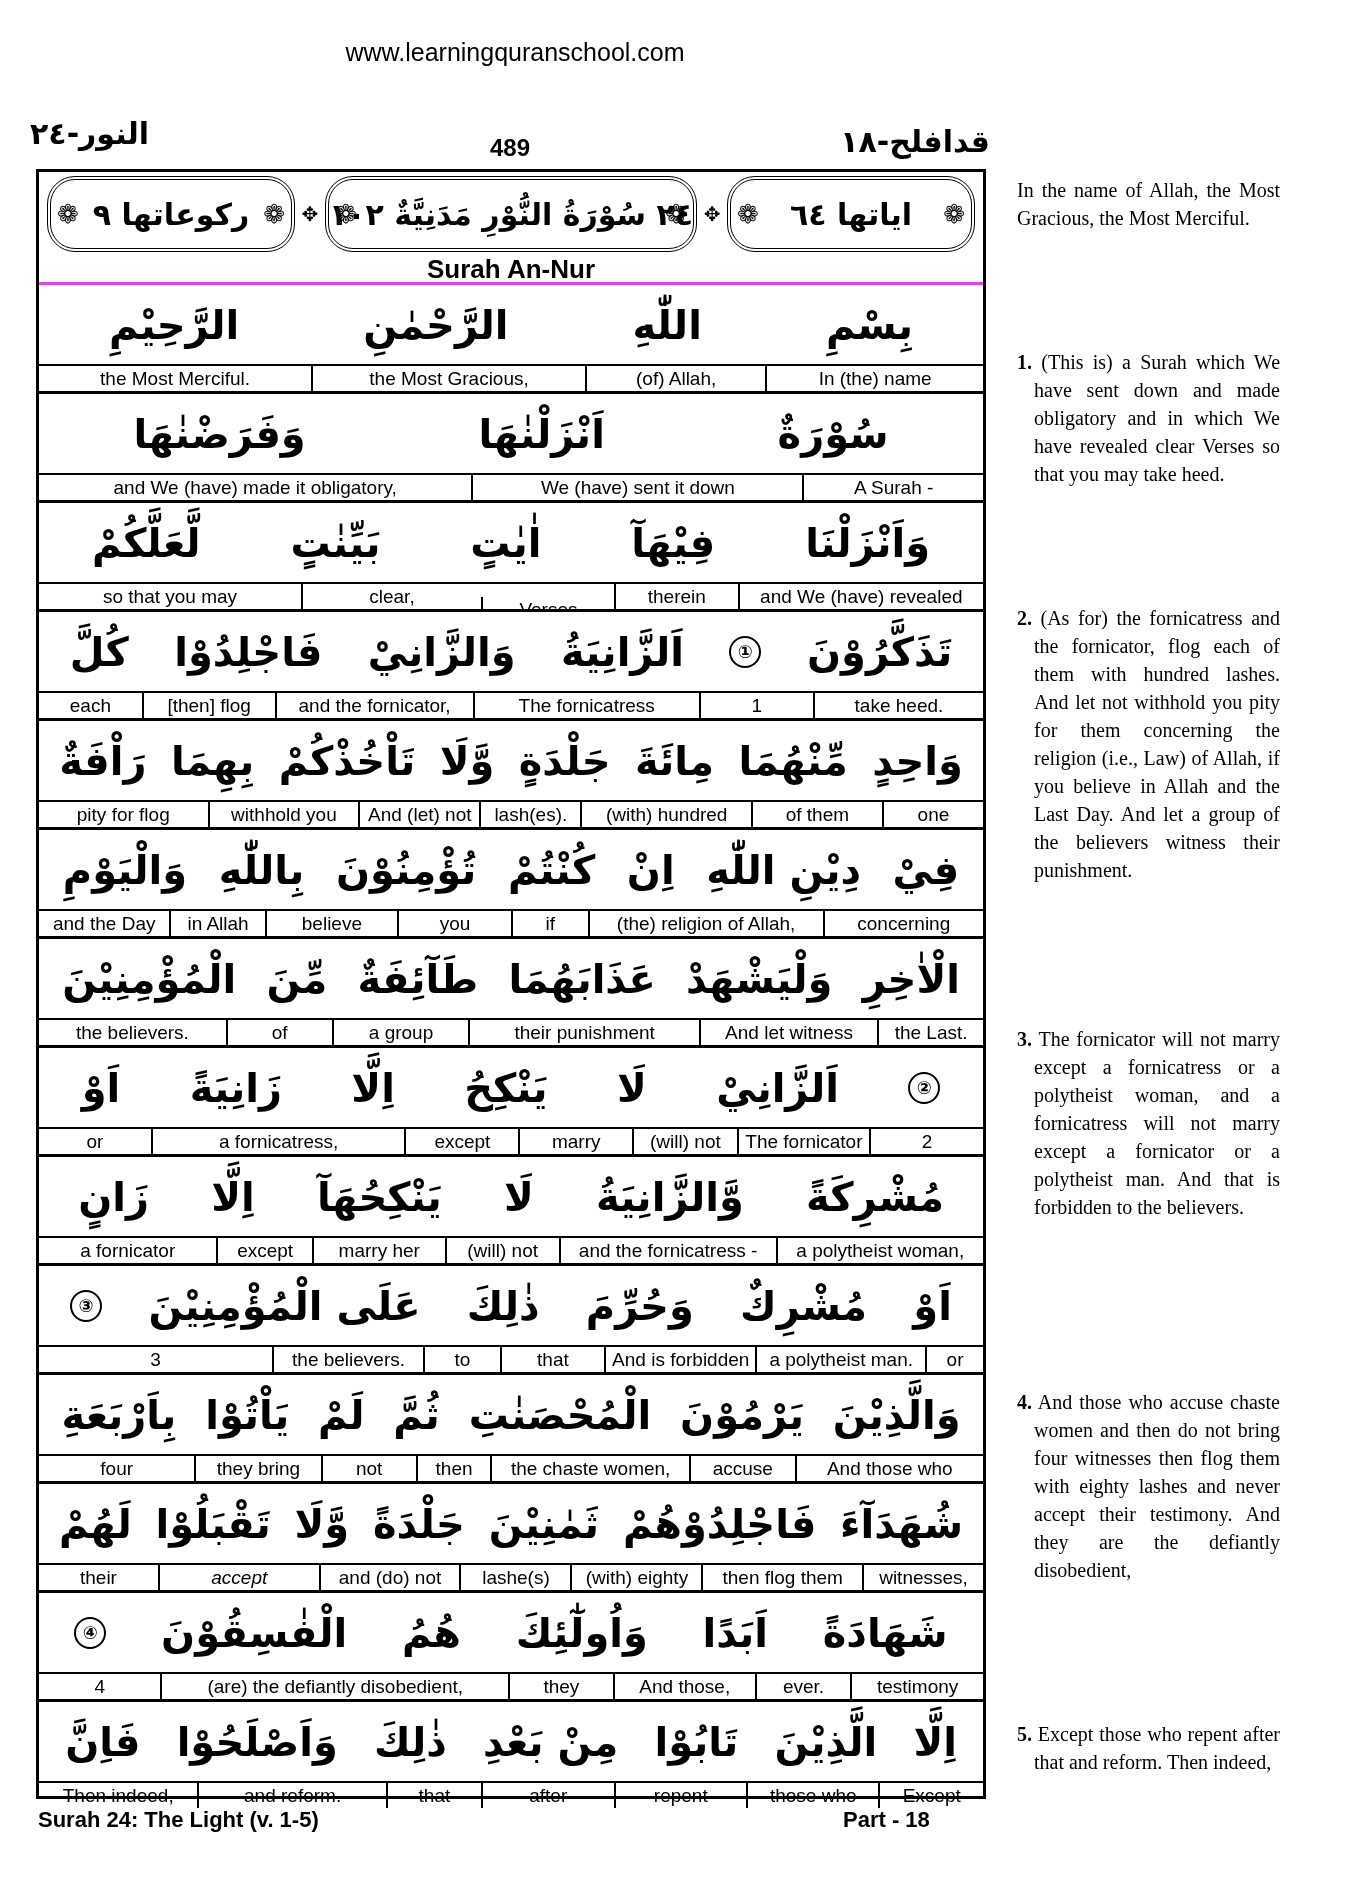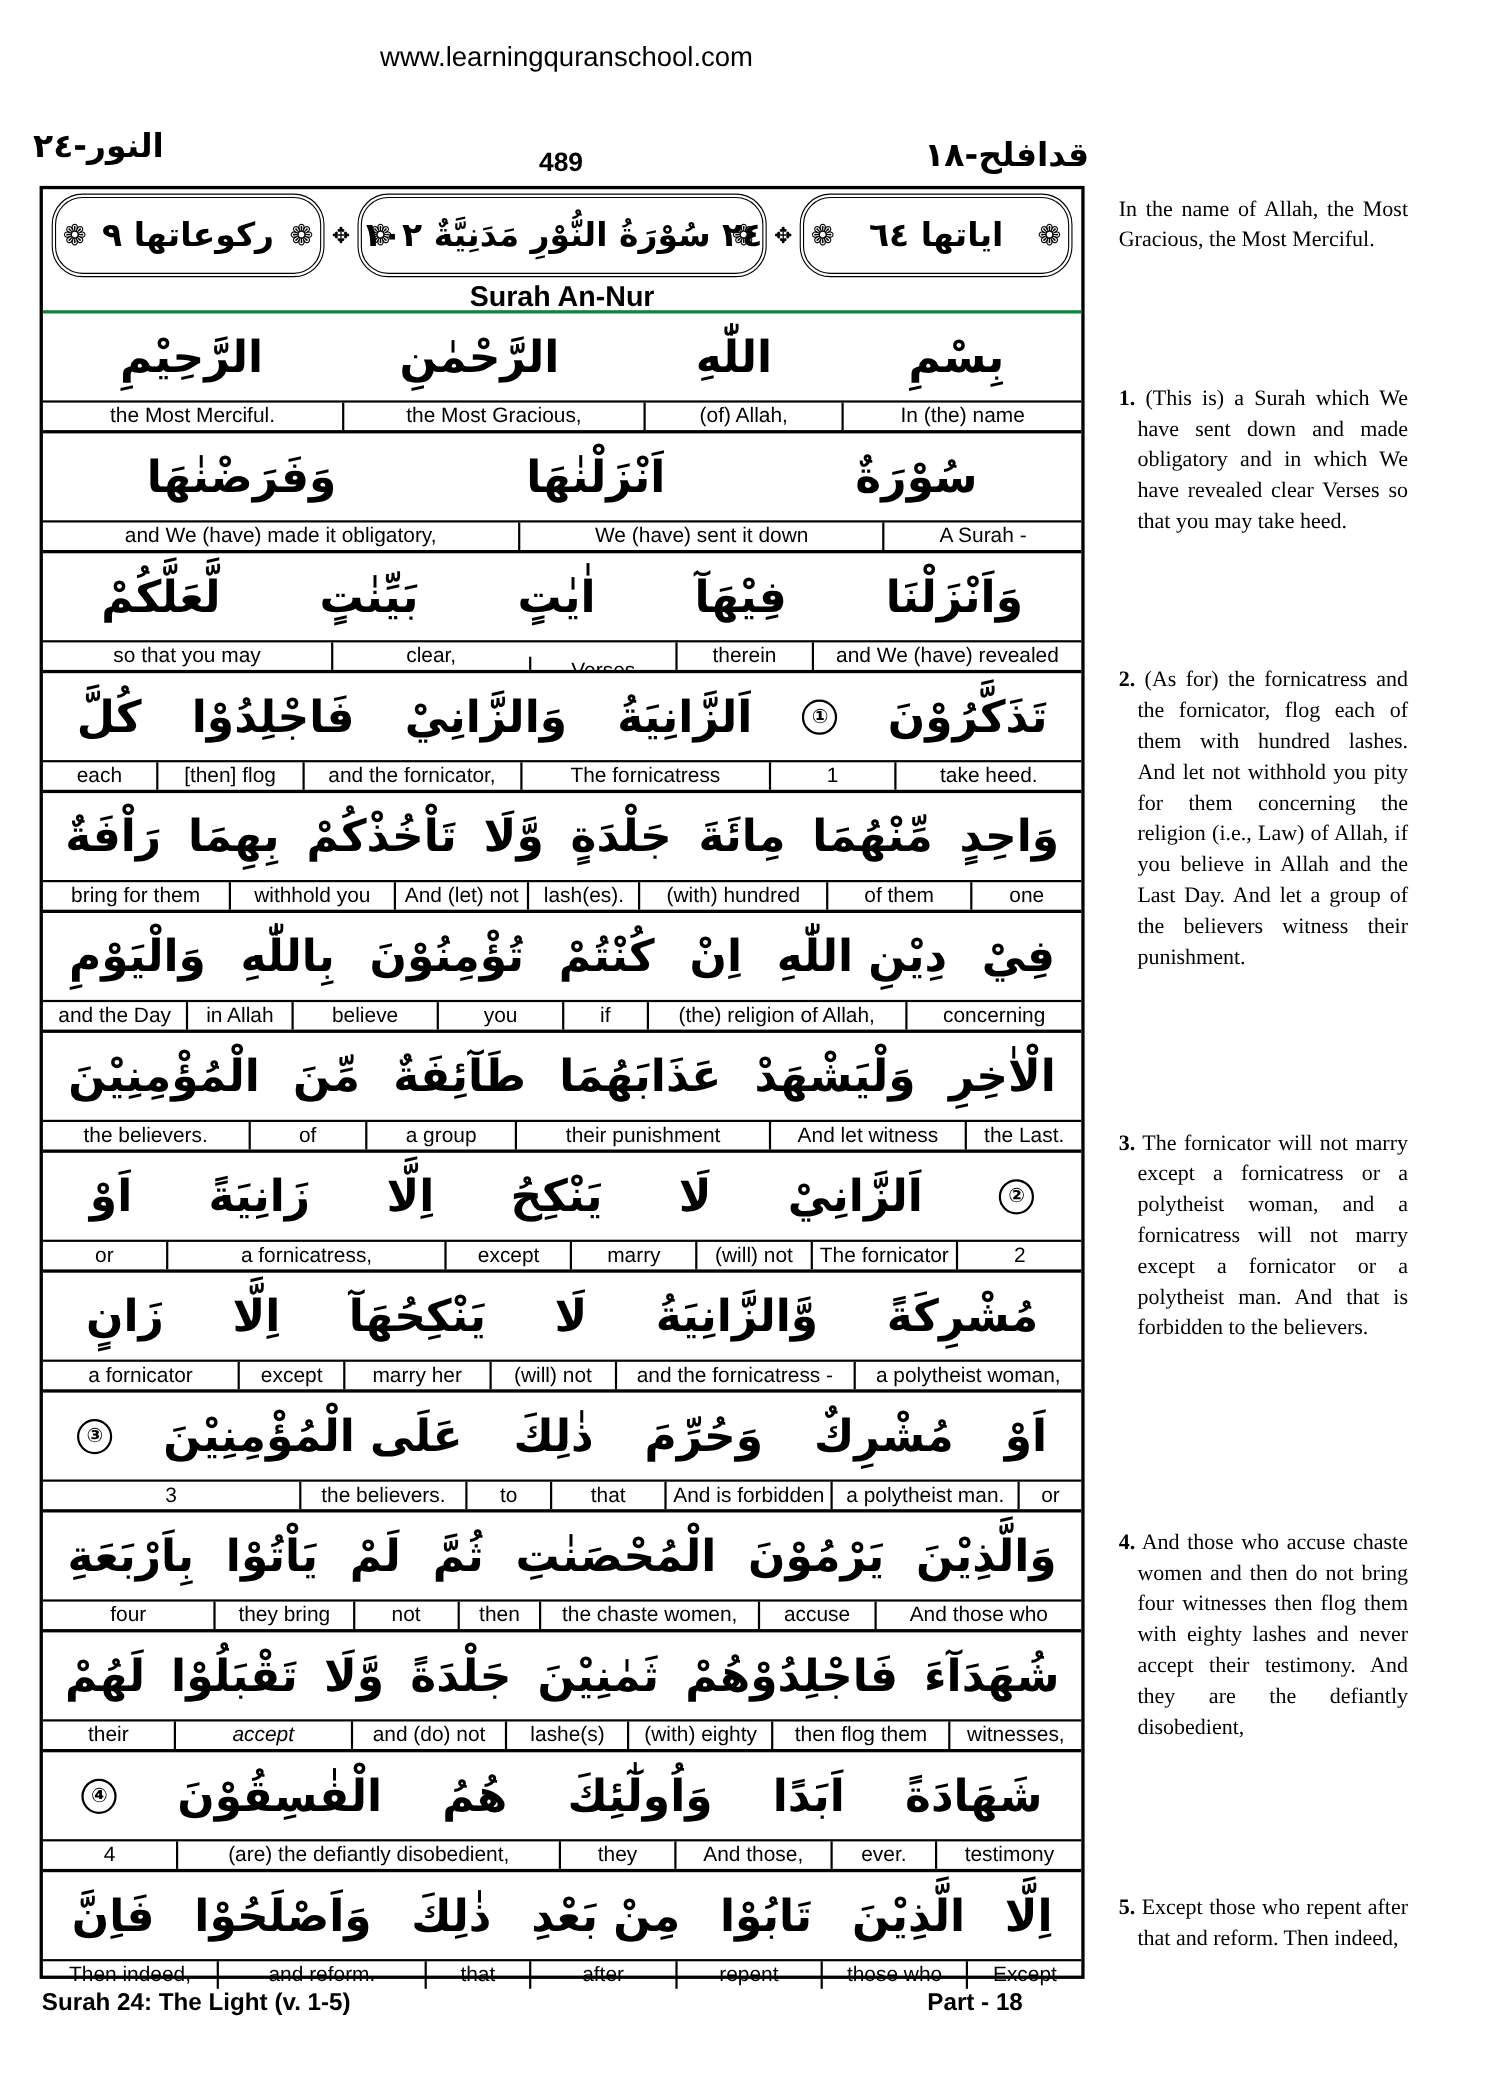--- a/index.html
+++ b/index.html
@@ -17,7 +17,7 @@
   .orn { width:22px; height:48px; display:flex; align-items:center; justify-content:center; font-size:20px; }
   .orn-end { position:absolute; top:50%; transform:translateY(-50%); font-size:26px; line-height:1; }
   .orn-end.l { left:6px; } .orn-end.r { right:6px; }
-  .surah-name { height:26px; text-align:center; font-size:26px; font-weight:bold; line-height:26px; border-bottom:3px solid #15803d; }
+  .surah-name { height:26px; text-align:center; font-size:26px; font-weight:bold; line-height:26px; border-bottom:3px solid #d946ef; }
 
   .row-ar { height:79px; display:flex; direction:rtl; align-items:center; justify-content:space-around; border-bottom:2px solid #000; padding:0 8px; }
   .row-ar .w { font-family:"DejaVu Sans", sans-serif; font-weight:bold; font-size:40px; line-height:1; white-space:nowrap; direction:rtl; }

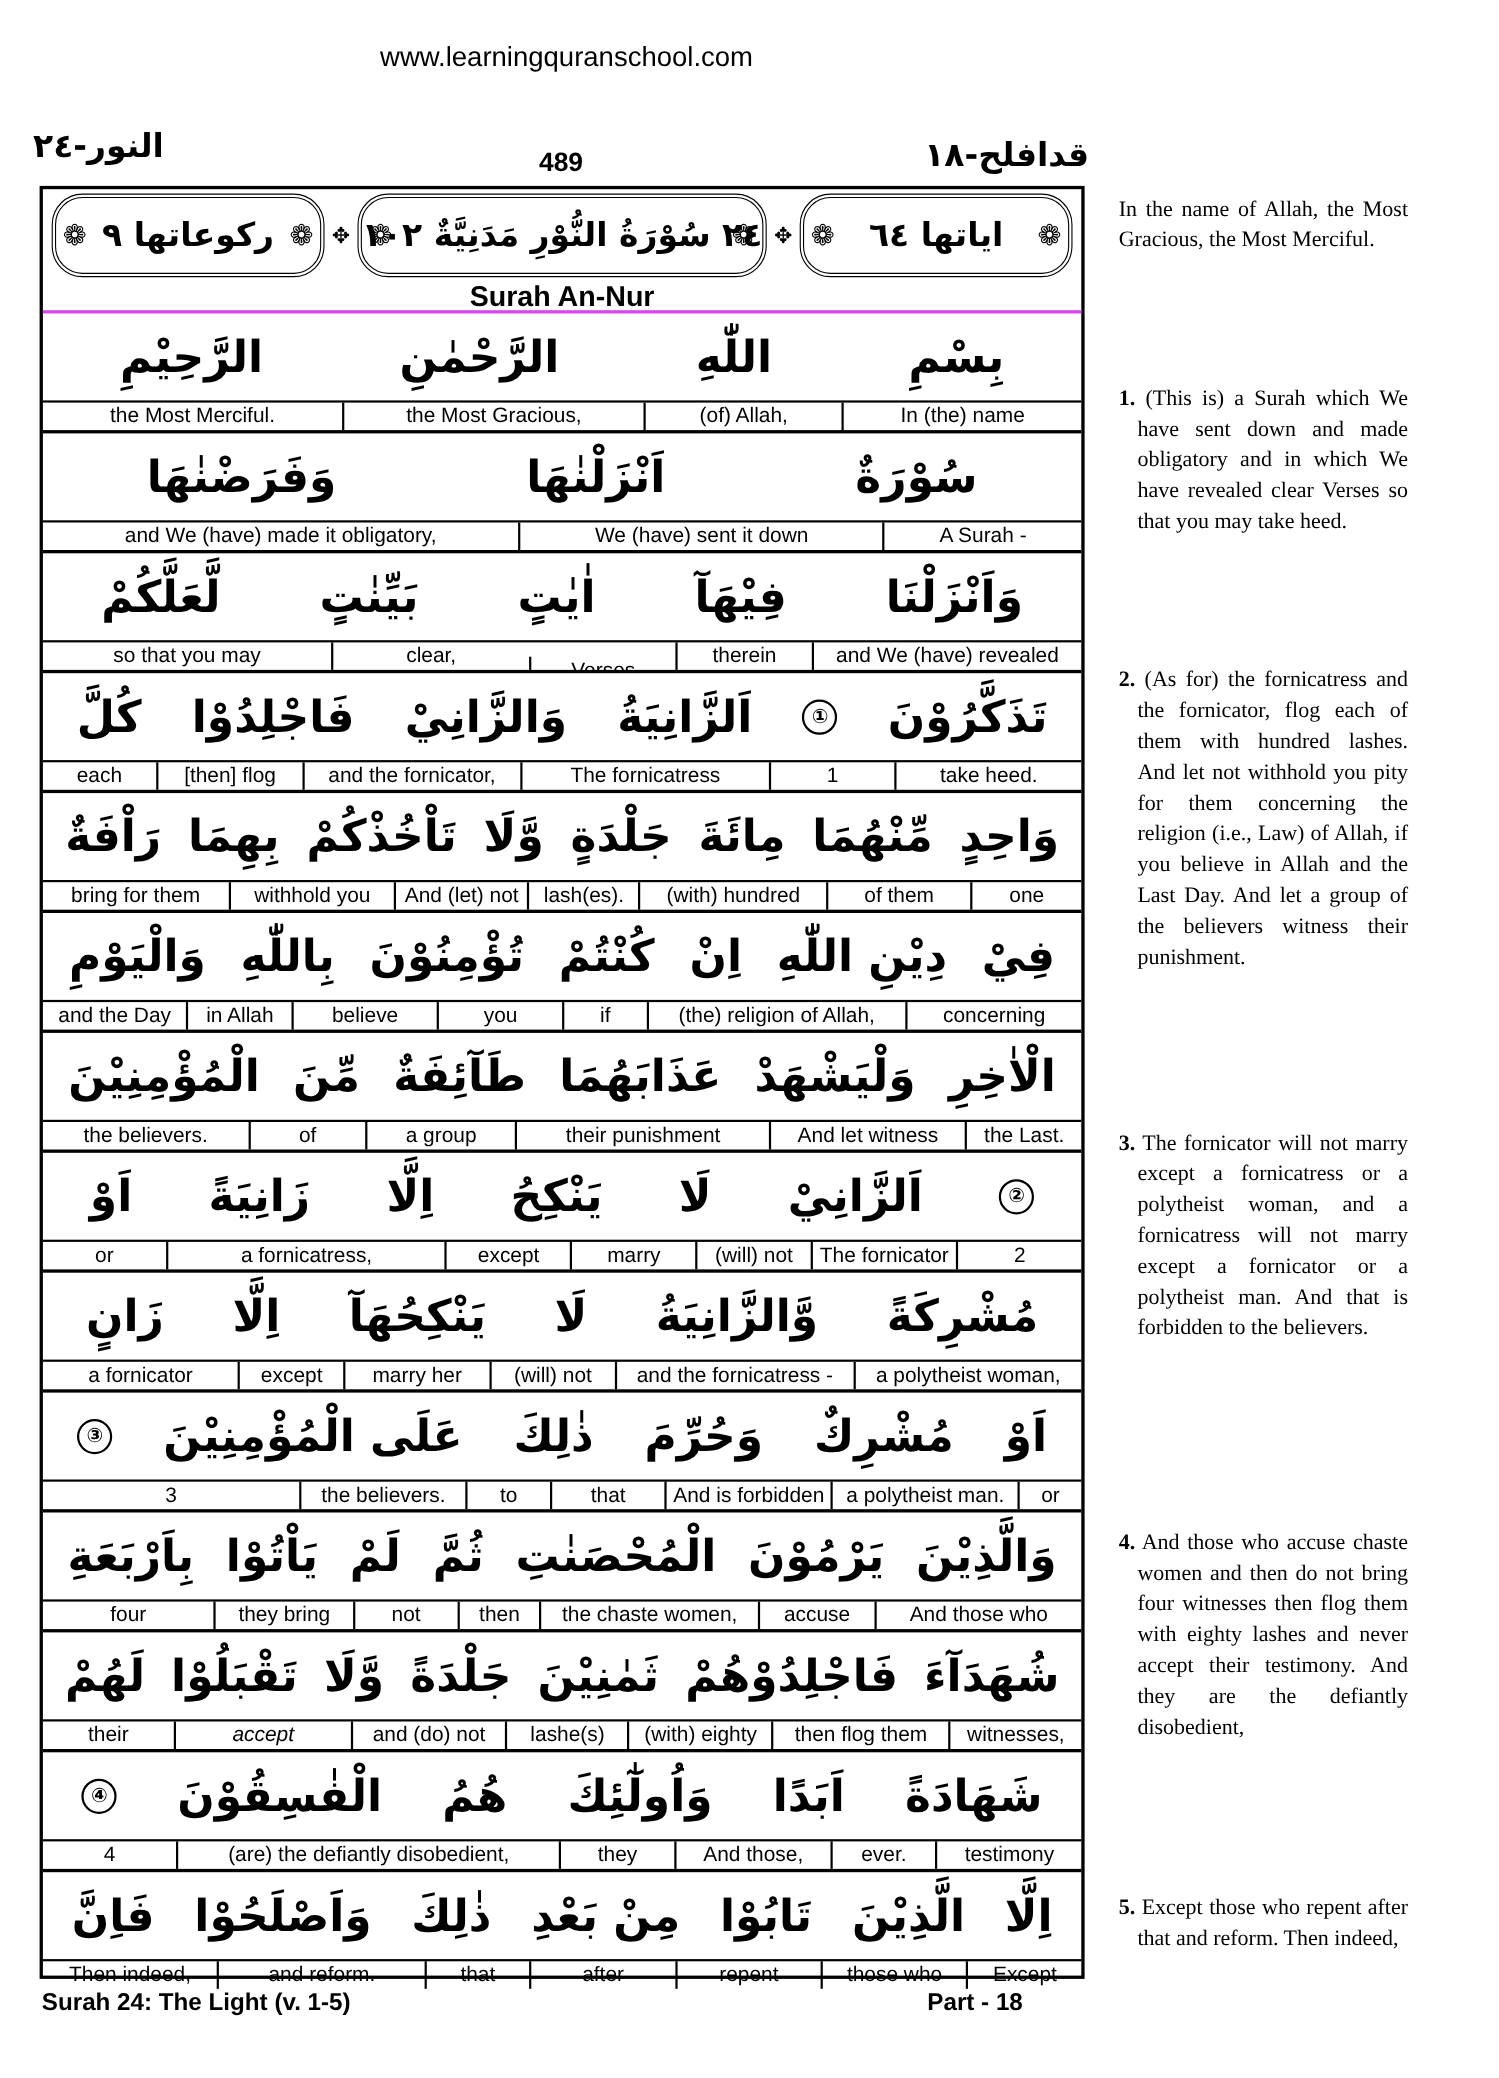--- a/index.html
+++ b/index.html
@@ -134,7 +134,7 @@
         <div class="c" style="flex: 10 1 0px;">lash(es).</div>
         <div class="c" style="flex: 12 1 0px;">And (let) not</div>
         <div class="c" style="flex: 15 1 0px;">withhold you</div>
-        <div class="c" style="flex: 17 1 0px;">bring for them</div>
+        <div class="c" style="flex: 17 1 0px;">pity for flog</div>
       </div>
       <div class="row-ar">
         <span class="w">فِيْ</span>

